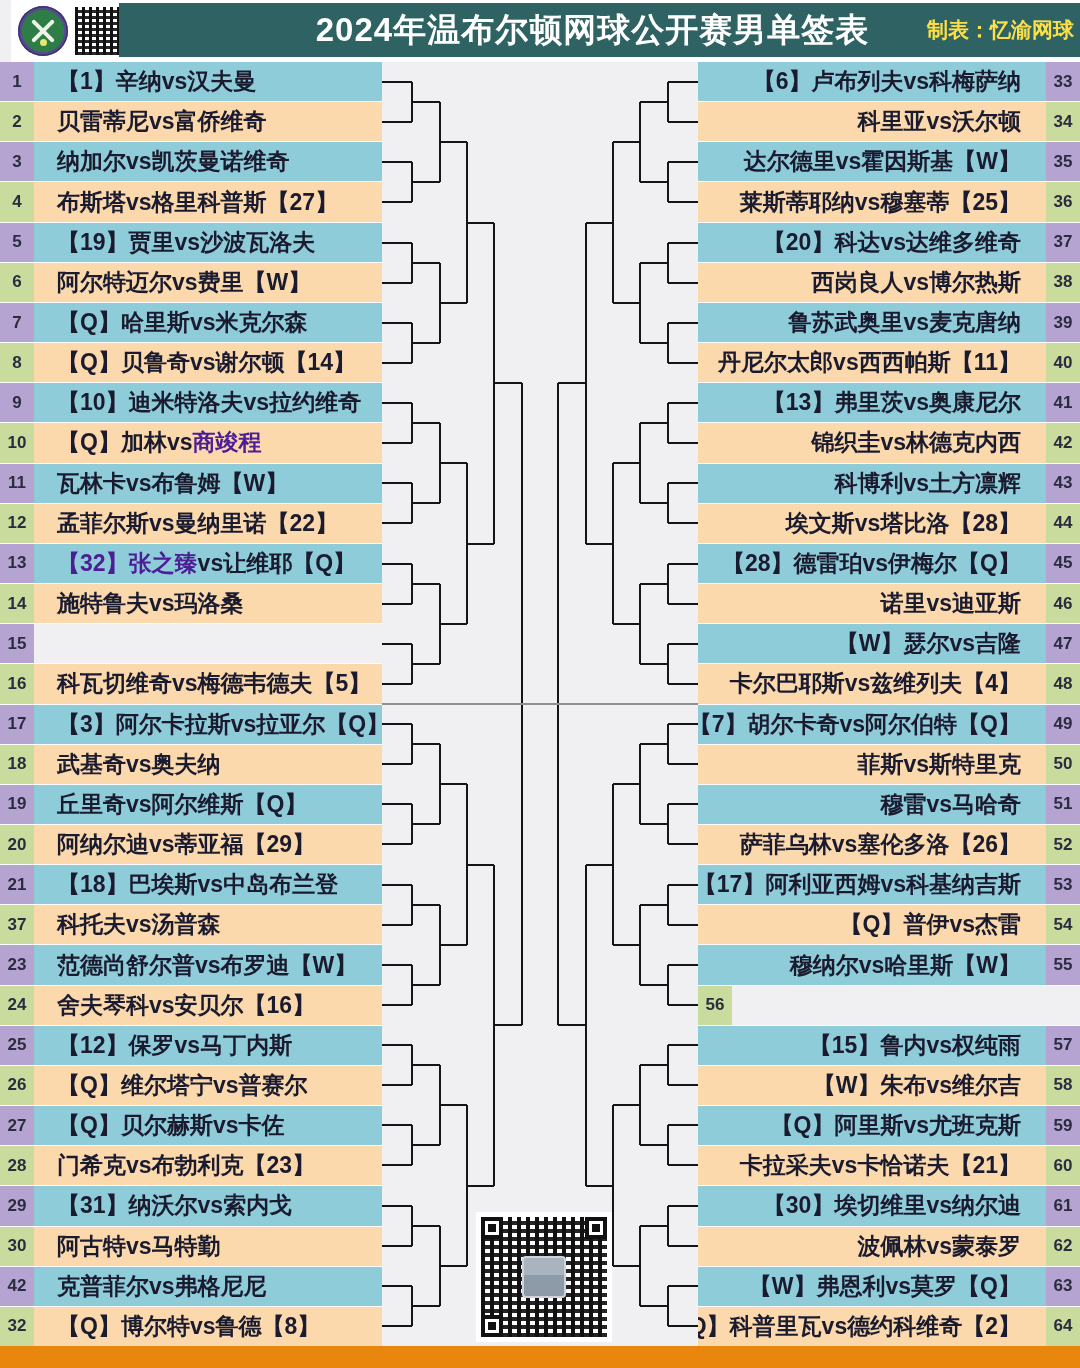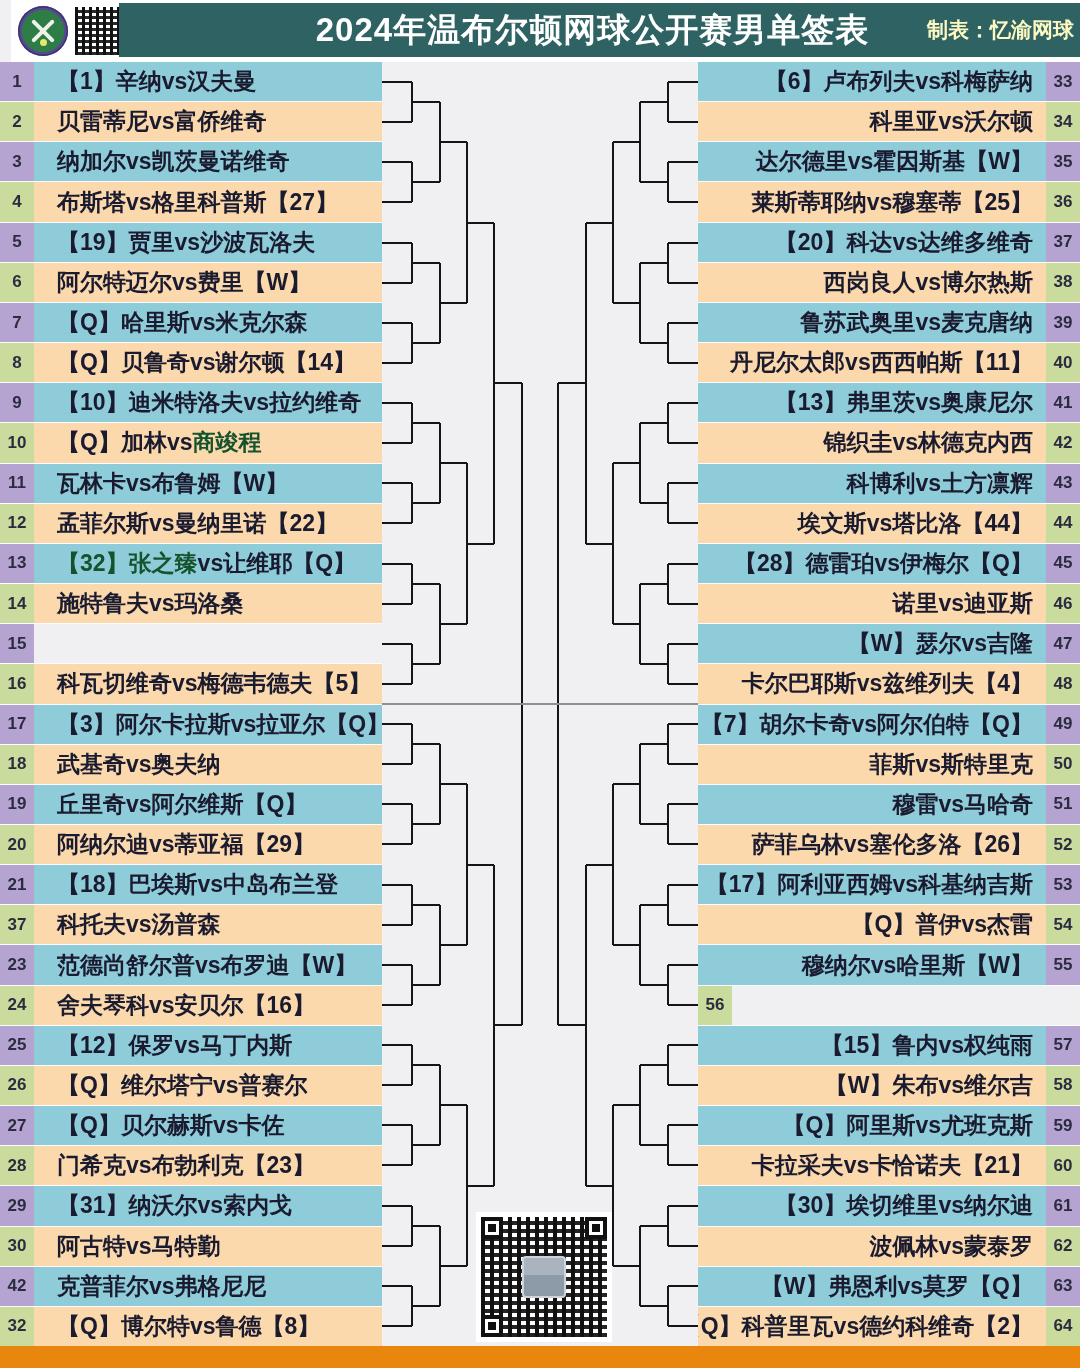--- a/index.html
+++ b/index.html
@@ -12,7 +12,7 @@
   .hdr-title{position:absolute;left:50%;top:50%;transform:translate(-52%,-50%);
              color:#ffffff;font-size:33px;font-weight:700;white-space:nowrap;letter-spacing:1px;}
   .hdr-credit{position:absolute;right:14px;top:50%;transform:translateY(-50%);
-              color:#fef9c3;font-size:21px;font-weight:700;white-space:nowrap;text-align:center;}
+              color:#fde047;font-size:21px;font-weight:700;white-space:nowrap;text-align:center;}
   .logo{position:absolute;left:7px;top:6px;width:50px;height:50px;border-radius:50%;
         background:radial-gradient(circle at 50% 50%, #2e7d46 0 60%, #564a8e 60% 100%);
         box-shadow:0 0 0 1.5px #3d3370 inset;}

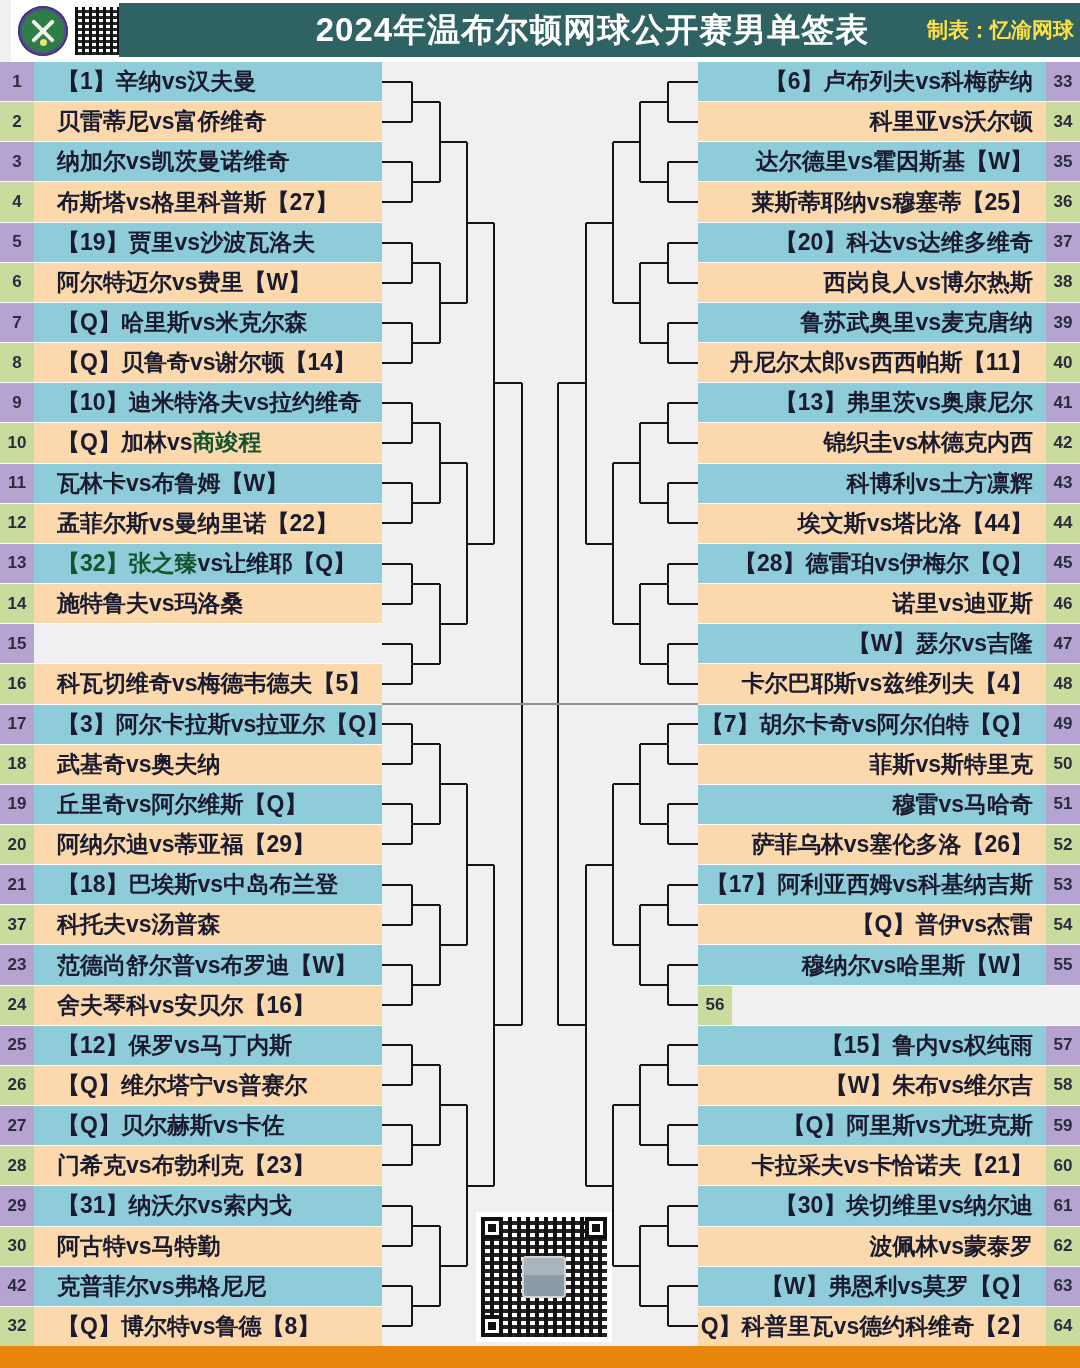--- a/index.html
+++ b/index.html
@@ -36,7 +36,7 @@
   .txt{flex:1;display:flex;align-items:center;font-size:23px;font-weight:700;color:#1b1b30;
        white-space:nowrap;overflow:hidden;}
   .col.left .txt{justify-content:flex-start;padding-left:23px;}
-  .col.right .txt{justify-content:flex-end;padding-right:13px;}
+  .col.right .txt{justify-content:flex-end;padding-right:25px;}
   .txt .red{color:#14532d;}
   
   .mid{position:absolute;left:382px;top:62px;width:316px;height:1284px;background:#f0eff1;}

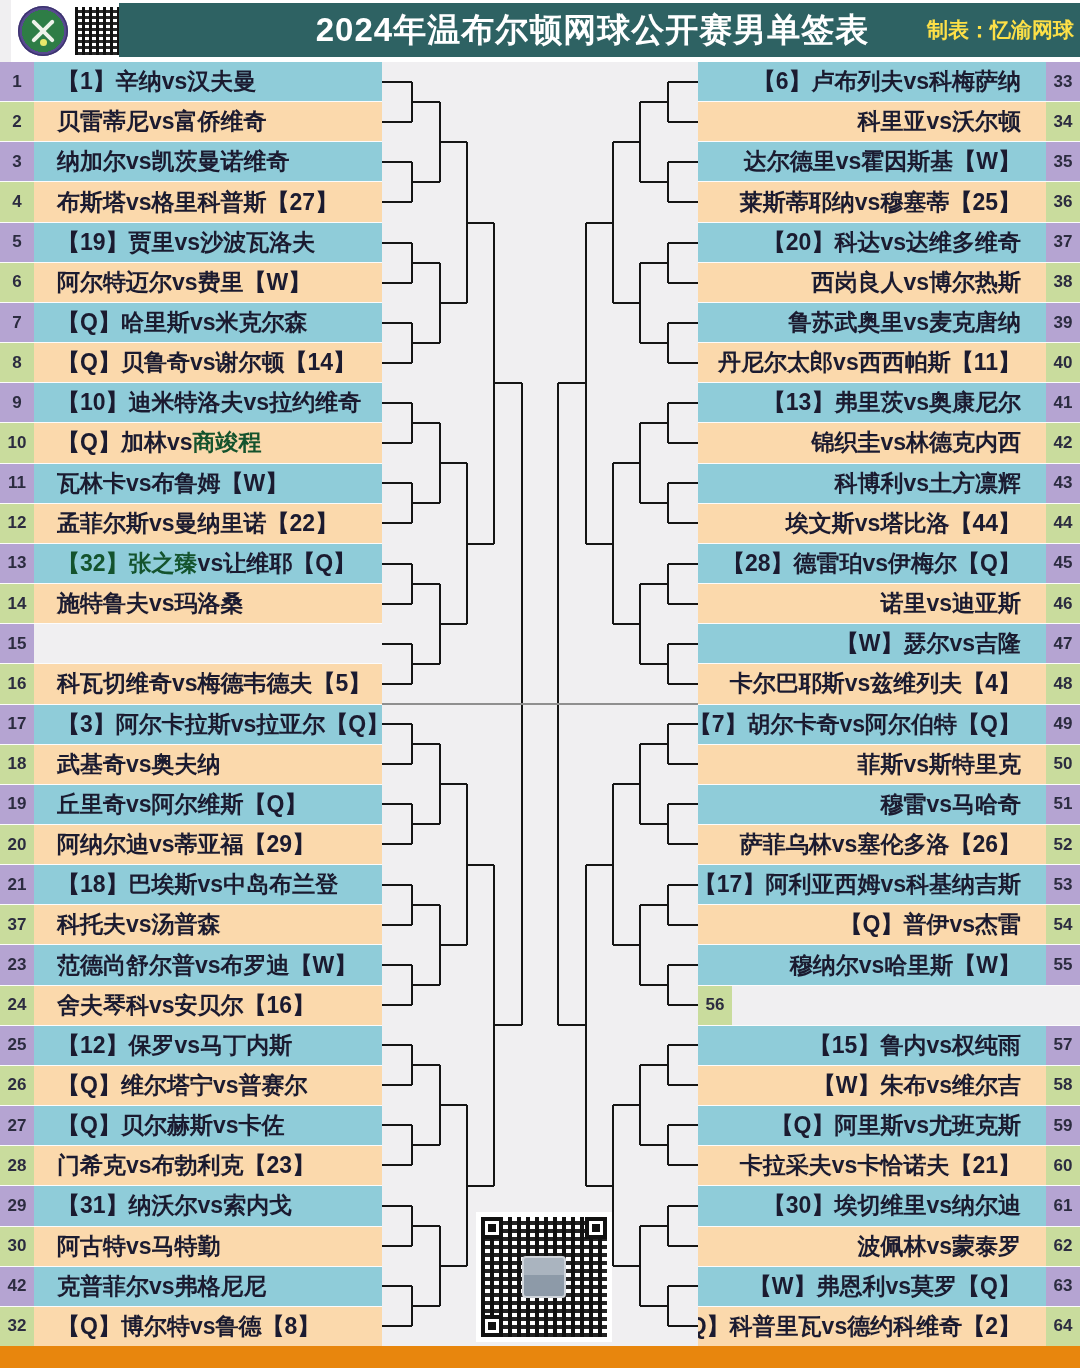--- a/index.html
+++ b/index.html
@@ -37,7 +37,7 @@
        white-space:nowrap;overflow:hidden;}
   .col.left .txt{justify-content:flex-start;padding-left:23px;}
   .col.right .txt{justify-content:flex-end;padding-right:25px;}
-  .txt .red{color:#14532d;}
+  .txt .red{color:#4c1d95;}
   
   .mid{position:absolute;left:382px;top:62px;width:316px;height:1284px;background:#f0eff1;}
   .mid svg{display:block;width:100%;height:100%;}

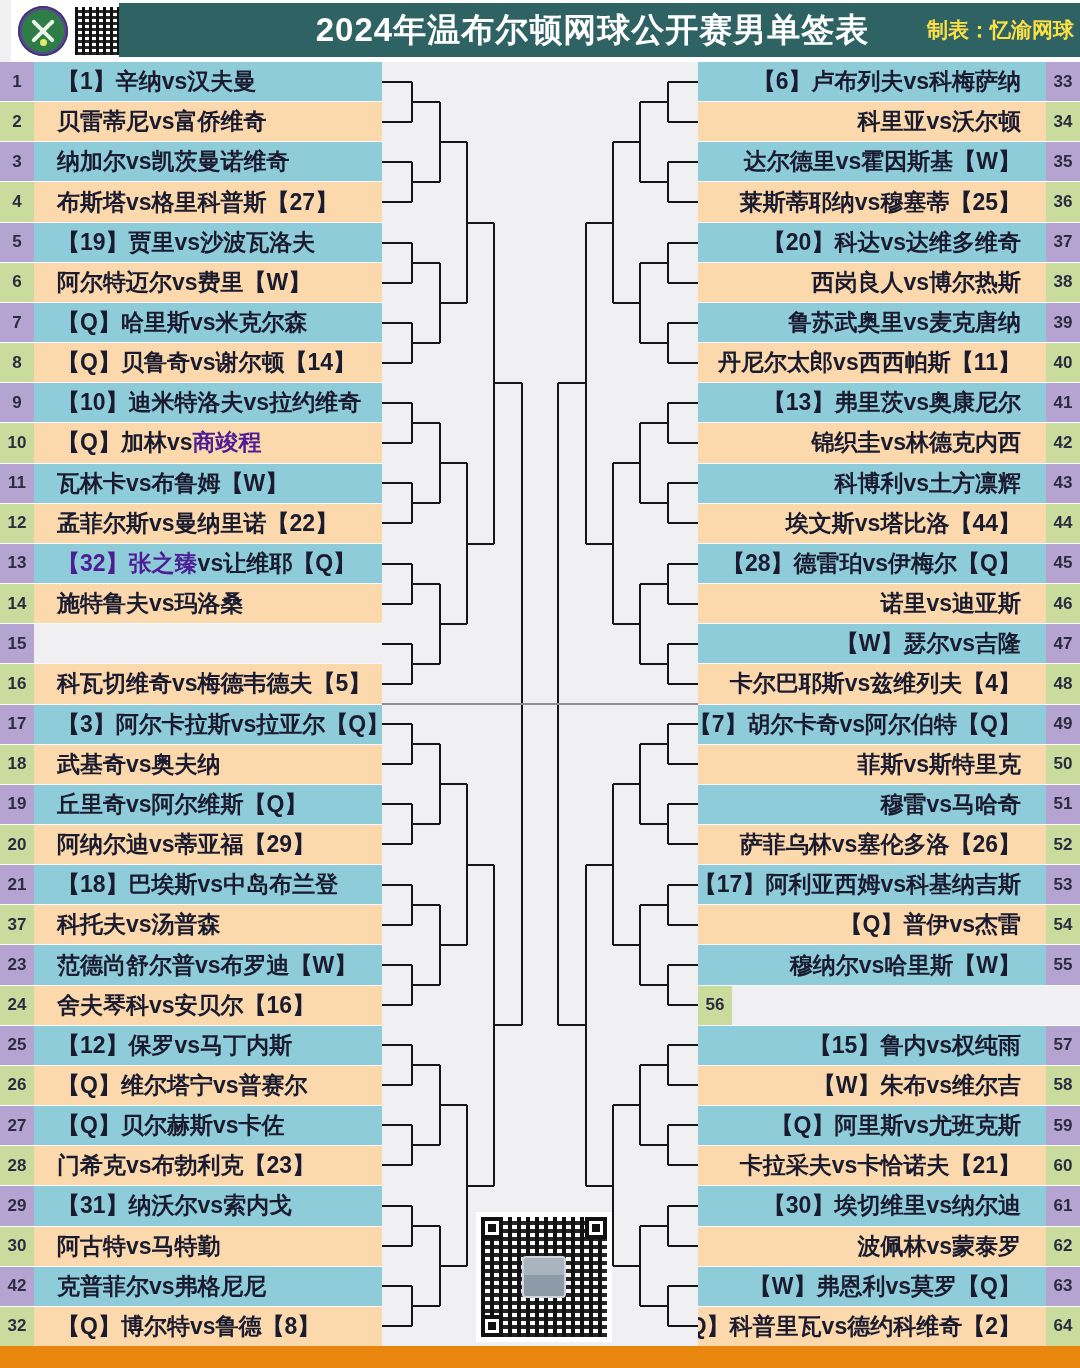--- a/index.html
+++ b/index.html
@@ -340,7 +340,7 @@
       </div>
       <div class="row peach">
         <div class="txt">
-          <span>埃文斯vs塔比洛【44】</span>
+          <span>埃文斯vs塔比洛【28】</span>
         </div>
         <div class="num grn">44</div>
       </div>

